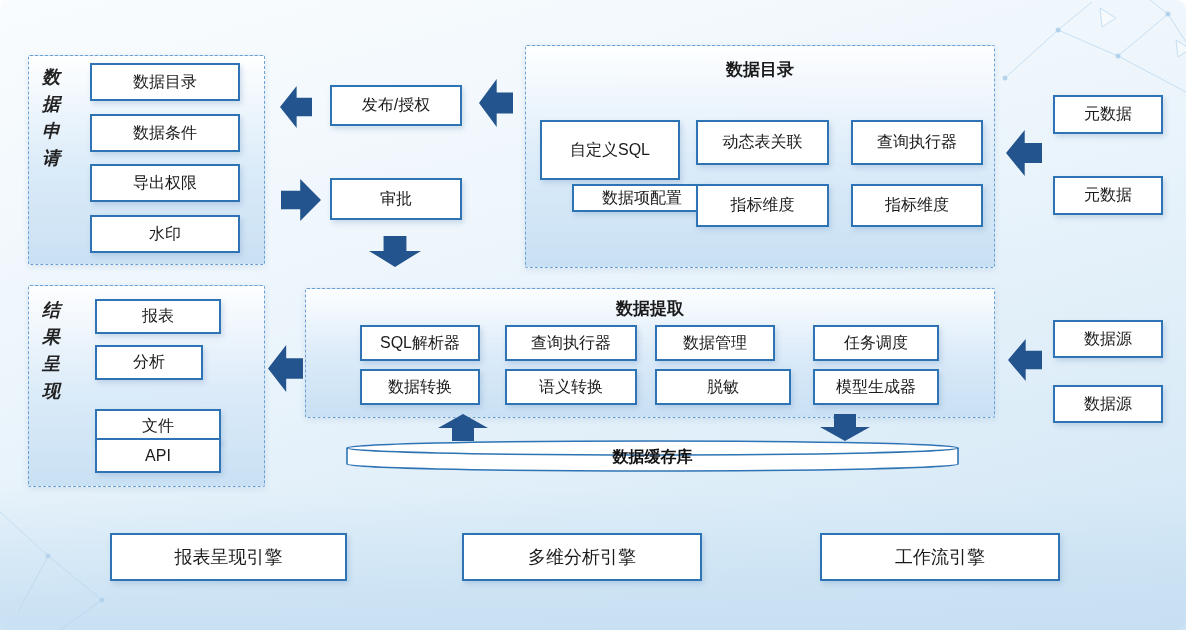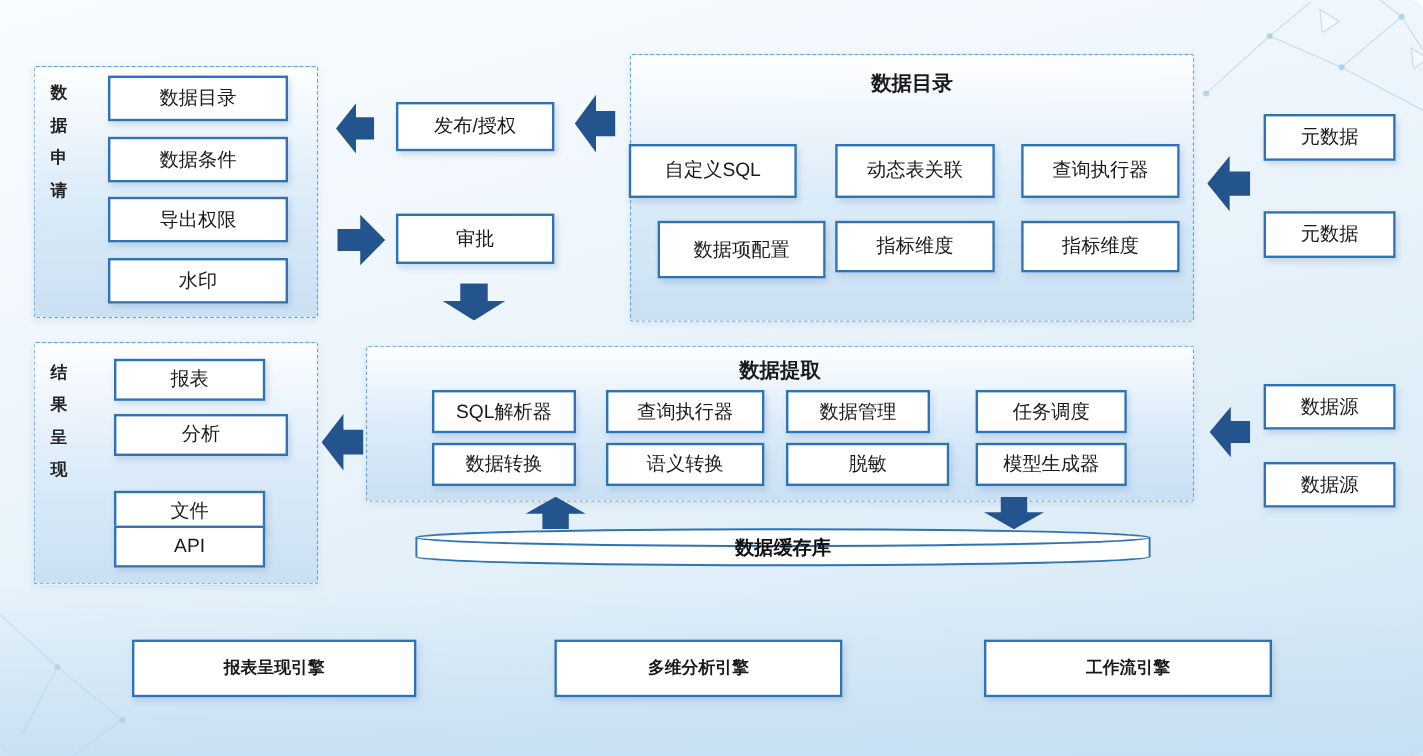--- a/index.html
+++ b/index.html
@@ -44,9 +44,10 @@
   }
   .vlabel {
     position: absolute; width: 22px;
-    line-height: 27px; text-align: center;
-    font-size: 14px; font-weight: 700; color: #222222;
+    line-height: 27px; text-align: right;
+    font-size: 18px; font-weight: 700; color: #222222;
     word-break: break-all;
+    font-style: italic;
   }
   .arrow { position: absolute; background: var(--arrow, #24548e); }
   .a-left  { clip-path: polygon(0 50%, 52% 0, 52% 28%, 100% 28%, 100% 72%, 52% 72%, 52% 100%); }

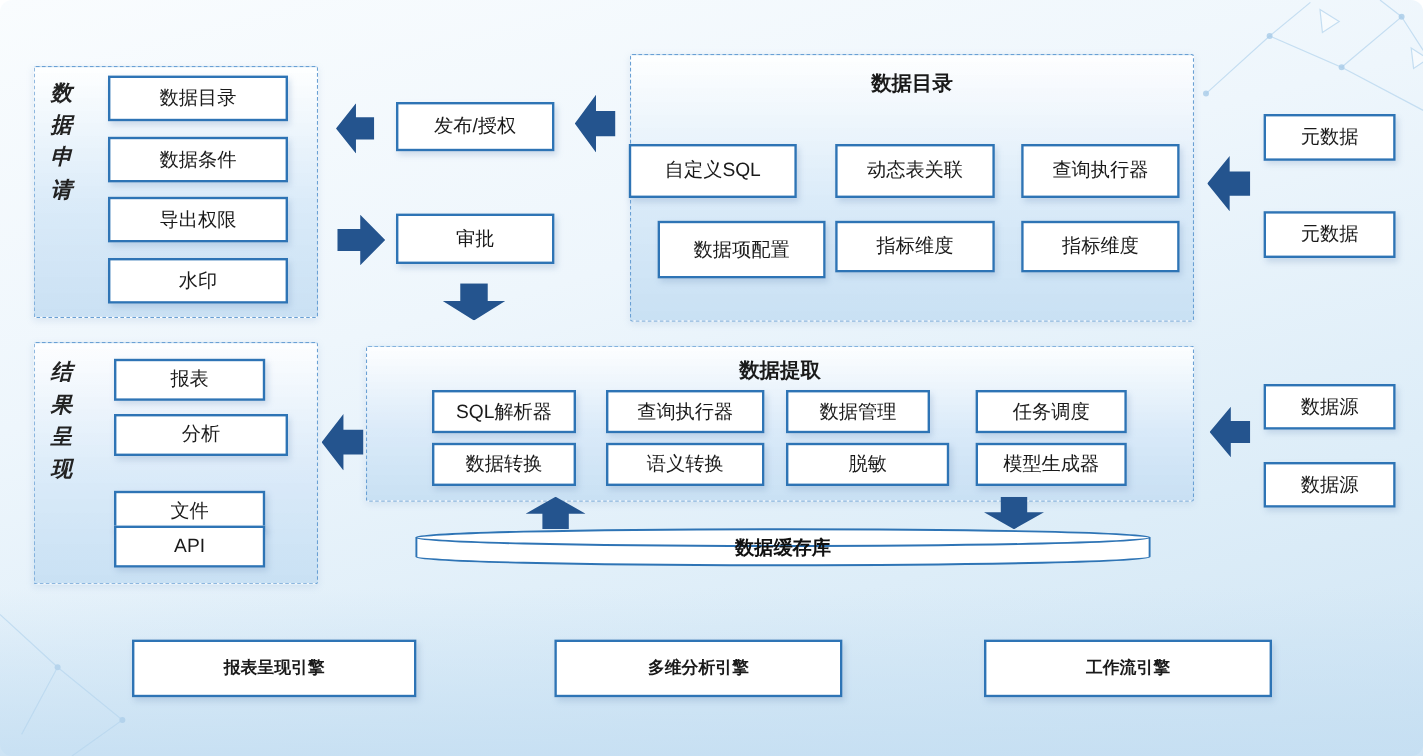--- a/index.html
+++ b/index.html
@@ -117,7 +117,7 @@
     <div class="box" style="left:330px;top:85px;width:132px;height:41px">发布/授权</div>
     <div class="box" style="left:330px;top:178px;width:132px;height:42px">审批</div>
 
-    <div class="box" style="left:524px;top:120px;width:140px;height:45px">自定义SQL</div>
+    <div class="box" style="left:540px;top:120px;width:140px;height:60px">自定义SQL</div>
     <div class="box" style="left:696px;top:120px;width:133px;height:45px">动态表关联</div>
     <div class="box" style="left:851px;top:120px;width:132px;height:45px">查询执行器</div>
     <div class="box" style="left:548px;top:184px;width:140px;height:48px">数据项配置</div>

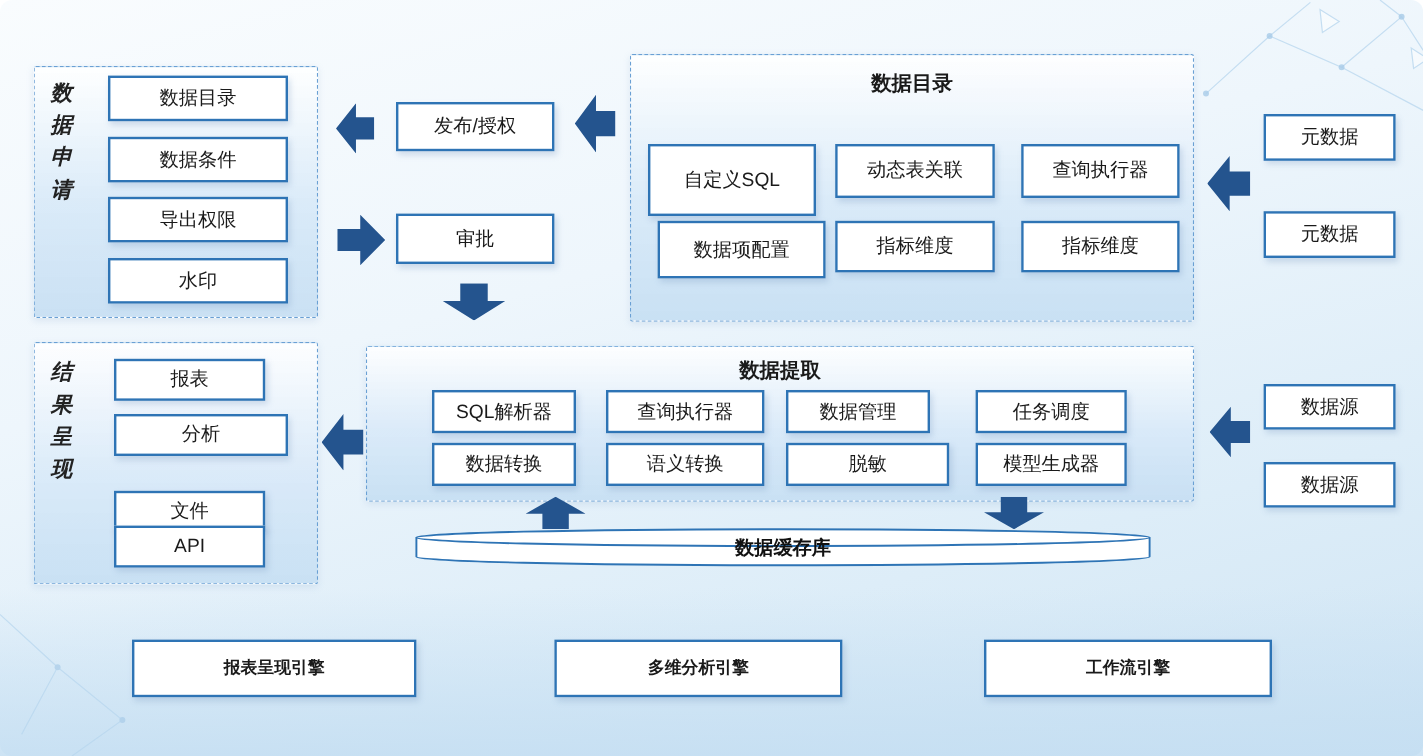--- a/index.html
+++ b/index.html
@@ -120,7 +120,7 @@
     <div class="box" style="left:540px;top:120px;width:140px;height:60px">自定义SQL</div>
     <div class="box" style="left:696px;top:120px;width:133px;height:45px">动态表关联</div>
     <div class="box" style="left:851px;top:120px;width:132px;height:45px">查询执行器</div>
-    <div class="box" style="left:548px;top:184px;width:140px;height:48px">数据项配置</div>
+    <div class="box" style="left:572px;top:184px;width:140px;height:28px">数据项配置</div>
     <div class="box" style="left:696px;top:184px;width:133px;height:43px">指标维度</div>
     <div class="box" style="left:851px;top:184px;width:132px;height:43px">指标维度</div>
 

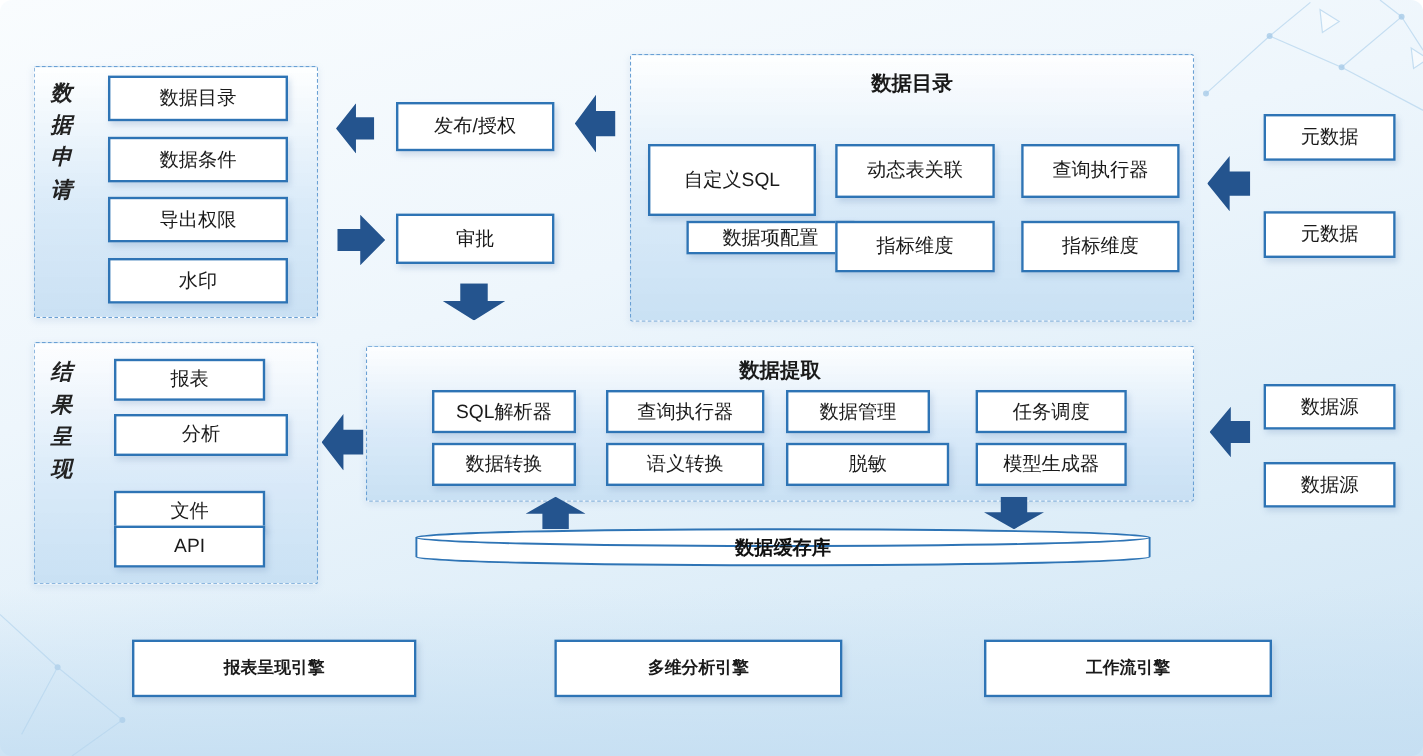--- a/index.html
+++ b/index.html
@@ -110,7 +110,7 @@
     <div class="box" style="left:90px;top:215px;width:150px;height:38px">水印</div>
 
     <div class="box" style="left:95px;top:299px;width:126px;height:35px">报表</div>
-    <div class="box" style="left:95px;top:345px;width:145px;height:35px">分析</div>
+    <div class="box" style="left:95px;top:345px;width:108px;height:35px">分析</div>
     <div class="box" style="left:95px;top:409px;width:126px;height:34px">文件</div>
     <div class="box" style="left:95px;top:438px;width:126px;height:35px">API</div>
 

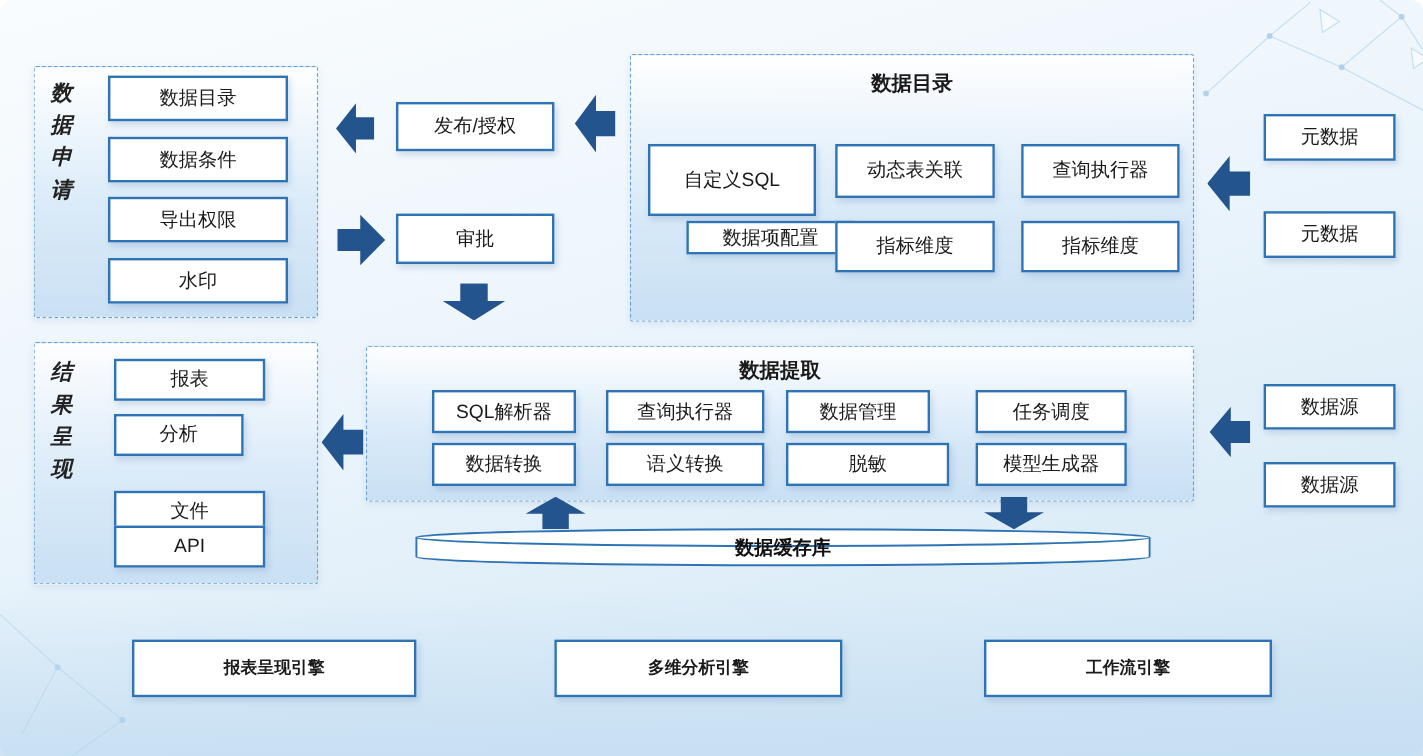--- a/index.html
+++ b/index.html
@@ -37,7 +37,7 @@
     box-shadow: 2px 3px 5px rgba(110,145,185,0.28);
     white-space: nowrap;
   }
-  .engine { font-size: 14px; font-weight: bold; }
+  .engine { font-size: 18px; }
   .gtitle {
     position: absolute; text-align: center;
     font-size: 17px; font-weight: 700; color: #1a1a1a;

